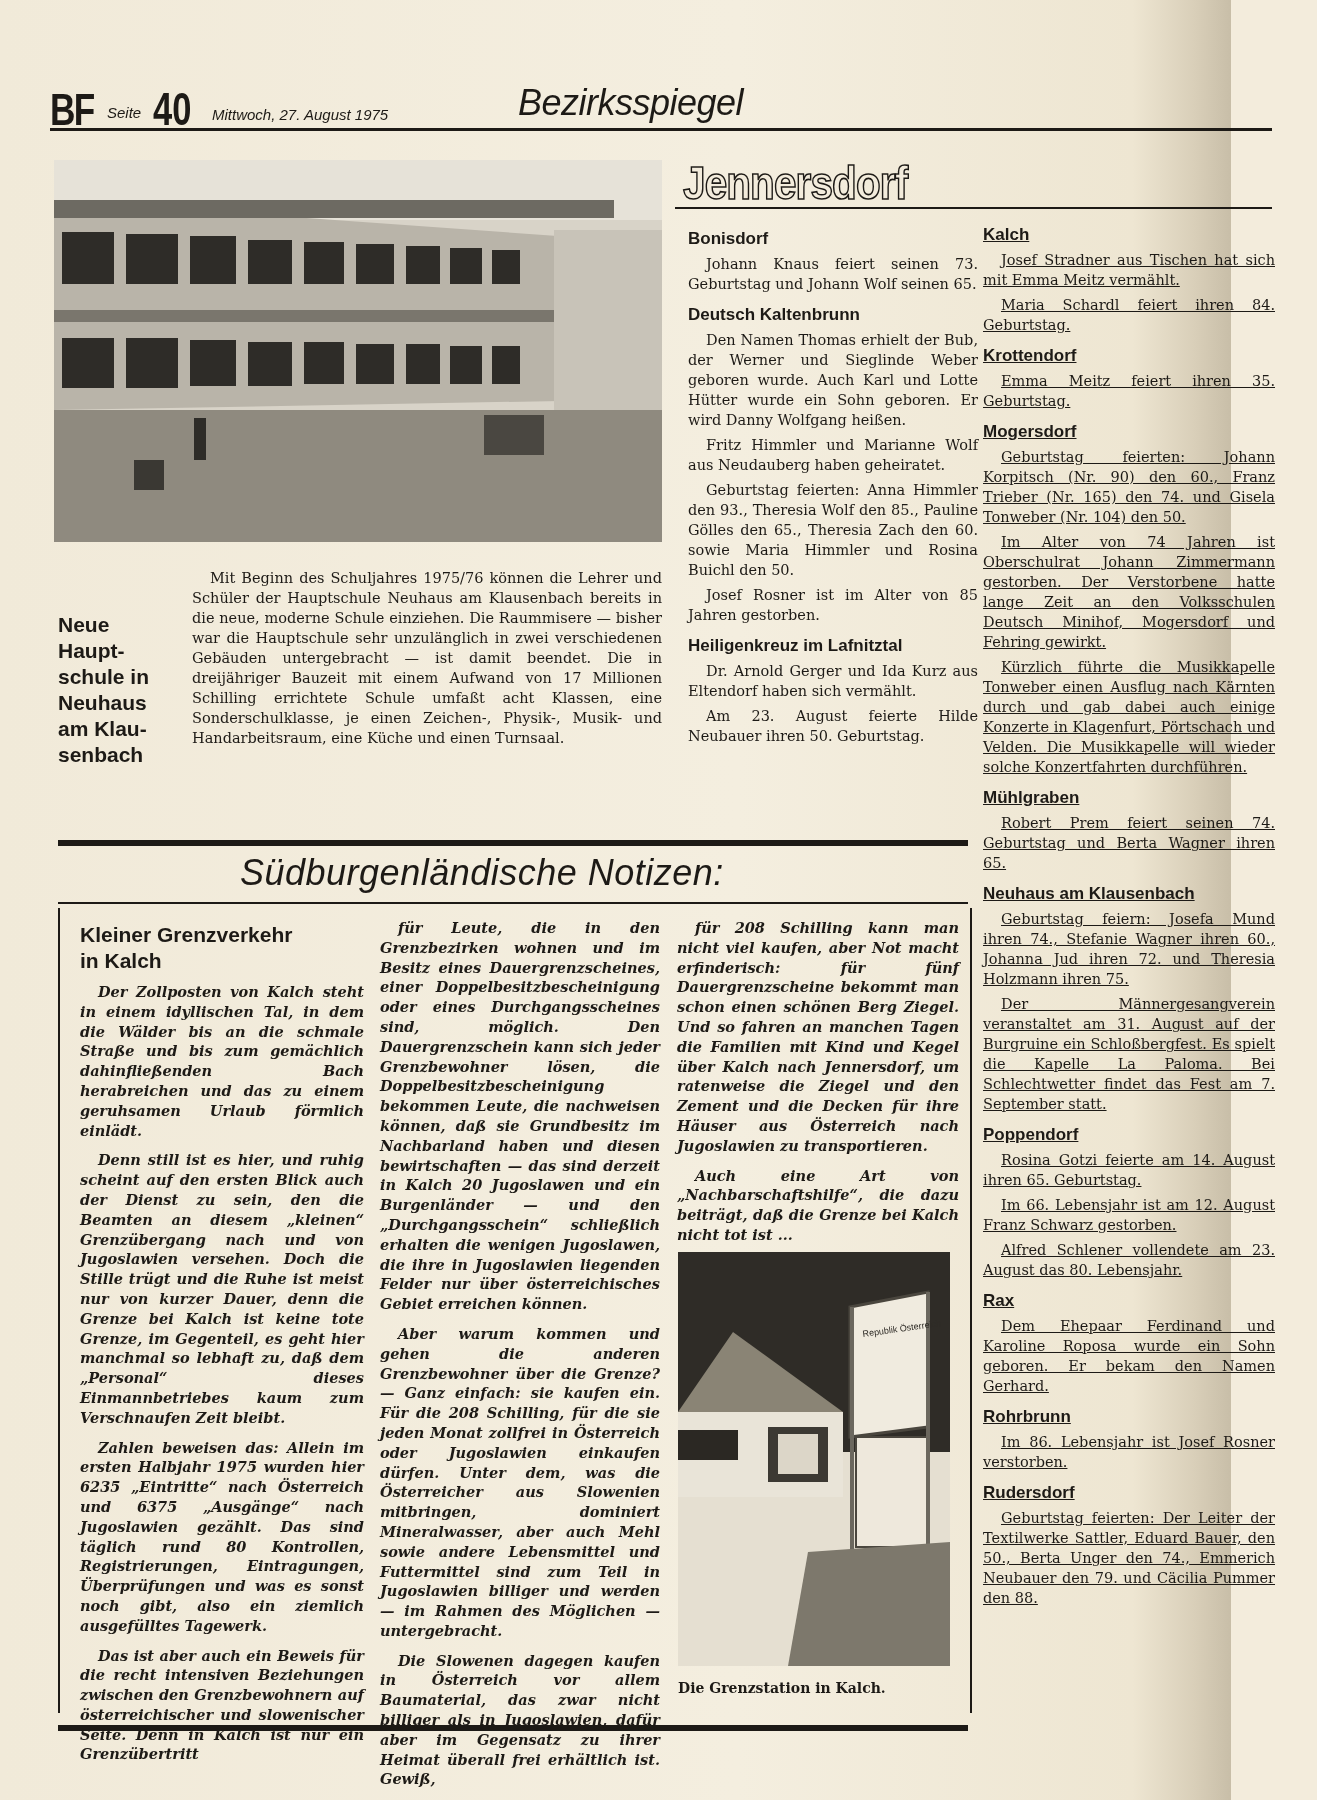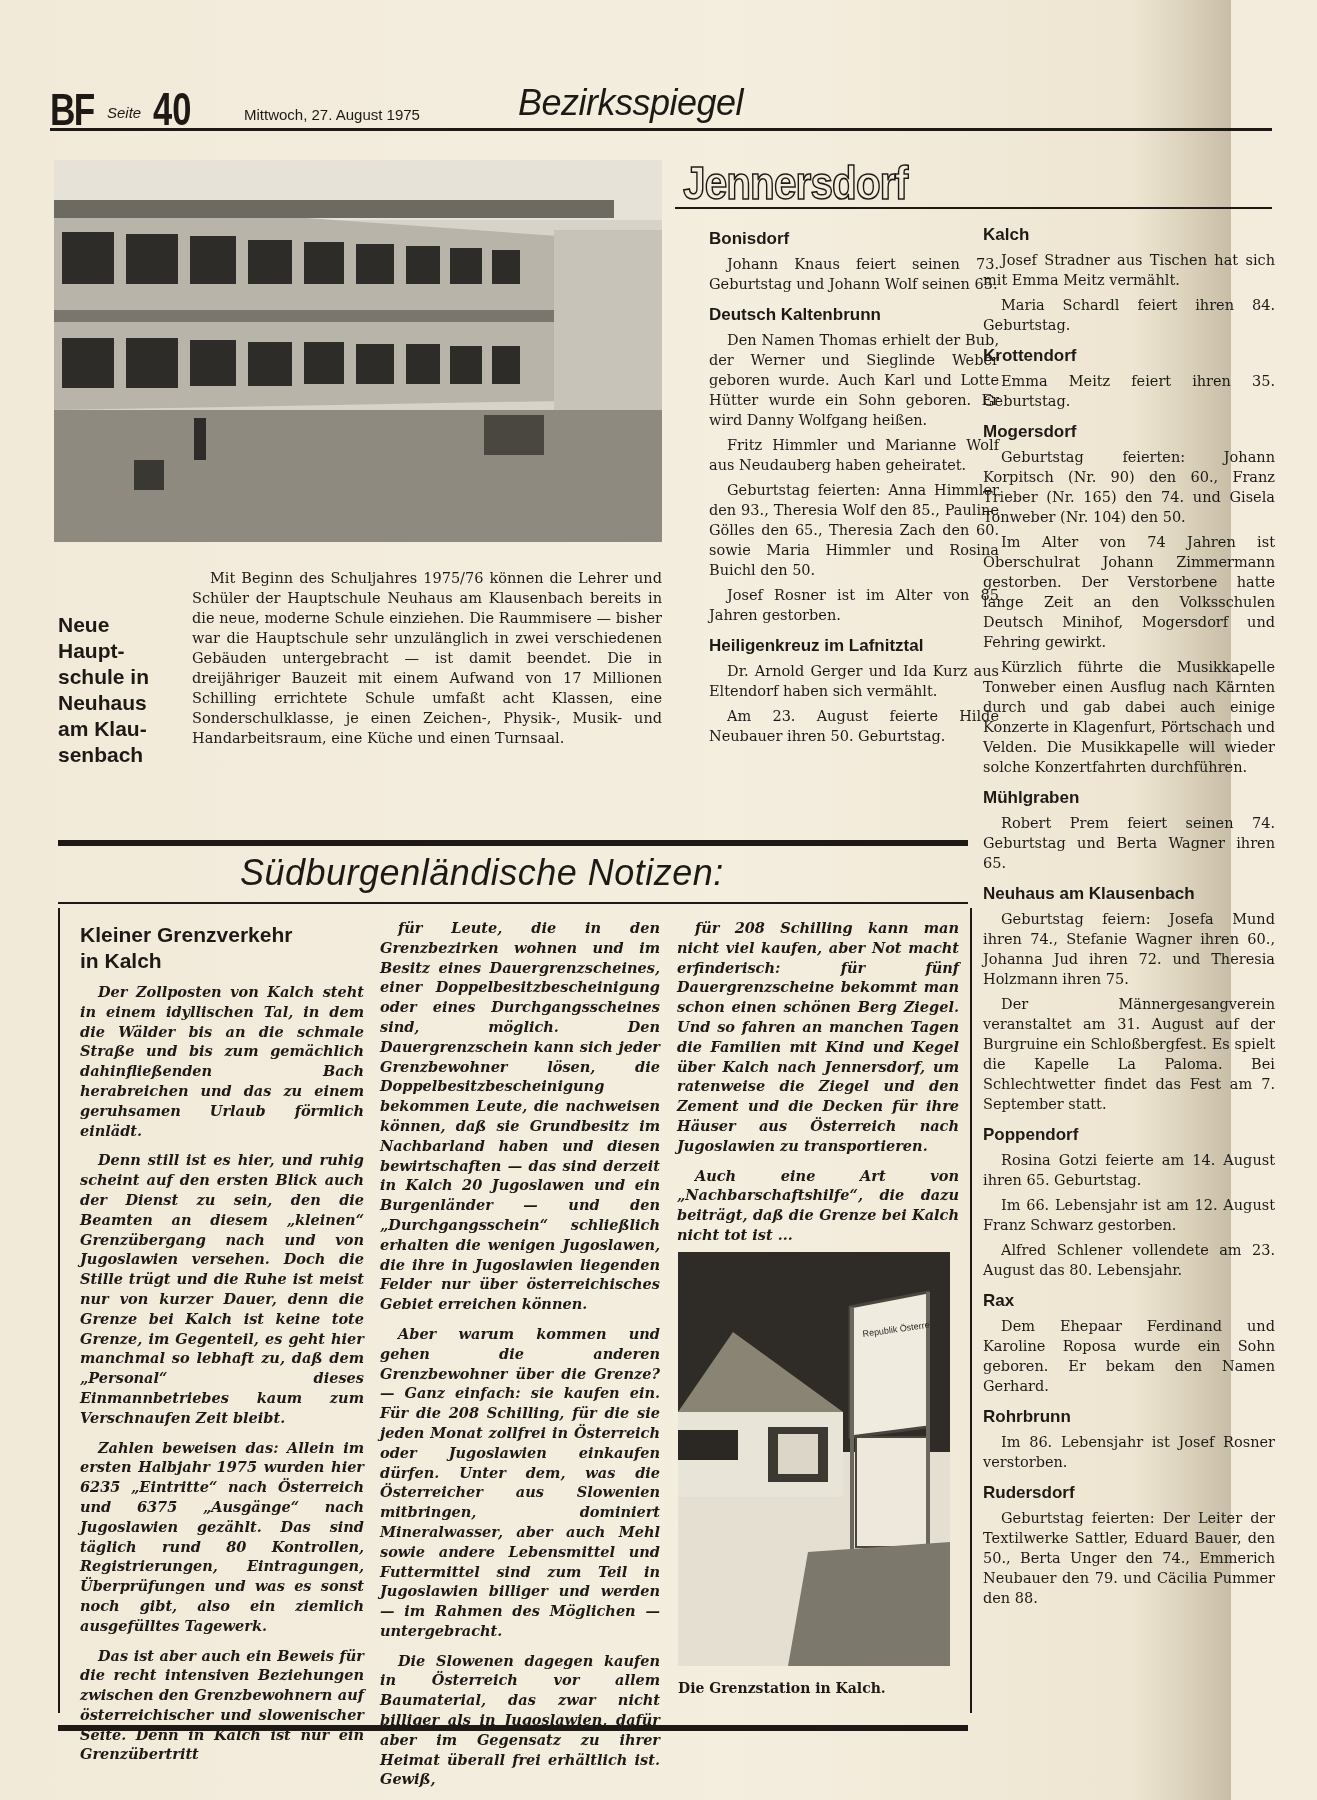--- a/index.html
+++ b/index.html
@@ -12,7 +12,7 @@
   .hdr-bf{left:50px;top:88px;font-family:"Liberation Sans",sans-serif;font-weight:bold;font-size:44px;letter-spacing:-2px;transform:scaleX(.8);transform-origin:left;line-height:44px;}
   .hdr-seite{left:107px;top:104px;font-family:"Liberation Sans",sans-serif;font-style:italic;font-size:15px;}
   .hdr-num{left:153px;top:86px;font-family:"Liberation Sans",sans-serif;font-weight:bold;font-size:46px;transform:scaleX(.75);transform-origin:left;line-height:46px;}
-  .hdr-date{left:212px;top:106px;font-family:"Liberation Sans",sans-serif;font-size:15px;margin-left:32px;}
+  .hdr-date{left:212px;top:106px;font-family:"Liberation Sans",sans-serif;font-style:italic;font-size:15px;}
   .hdr-section{left:518px;top:82px;font-family:"Liberation Sans",sans-serif;font-style:italic;font-weight:normal;font-size:36px;letter-spacing:-.5px;}
   .rule{background:#1d1a16;}
   

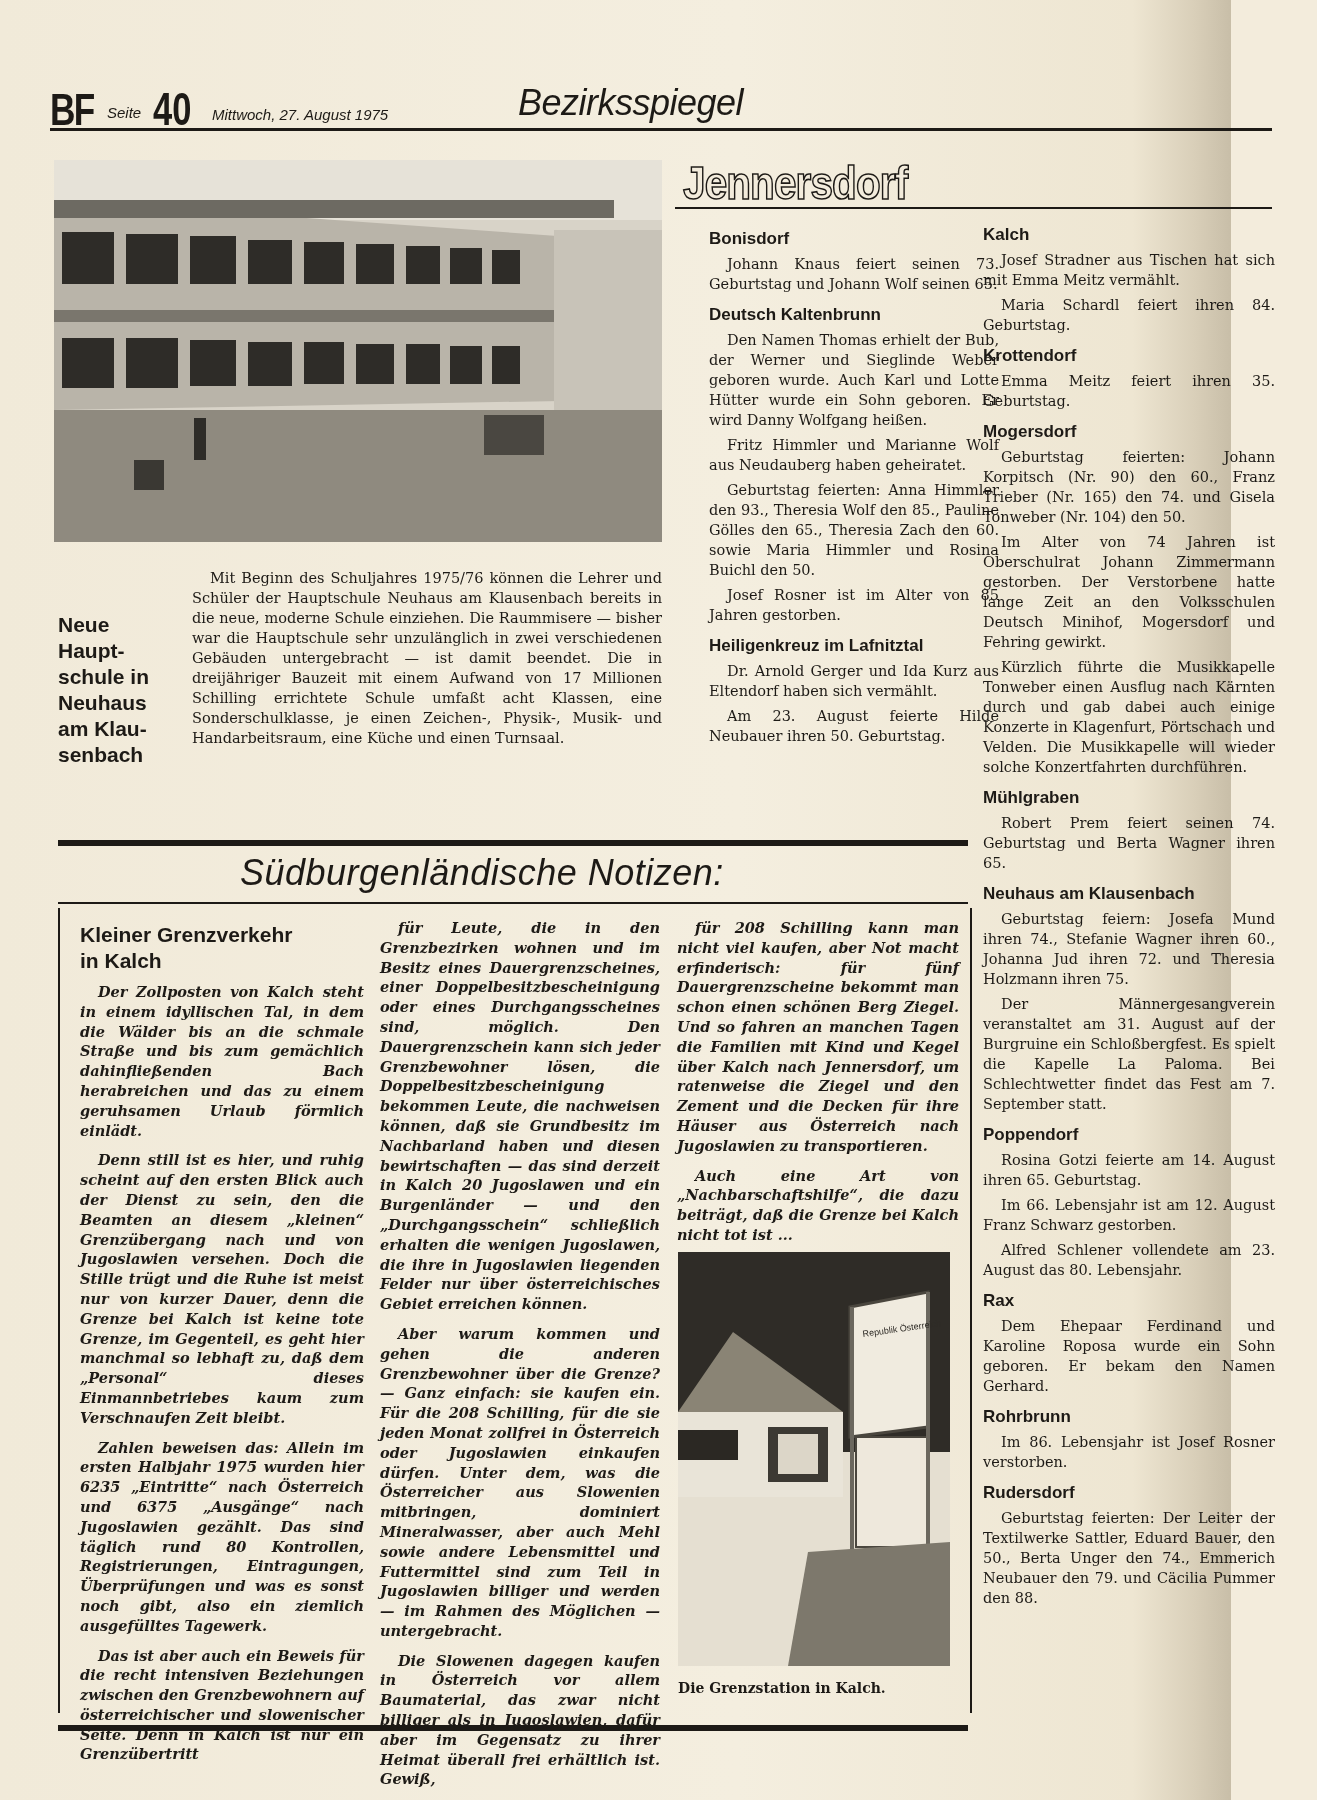--- a/index.html
+++ b/index.html
@@ -91,7 +91,7 @@
   <div class="abs jenners">Jennersdorf</div>
   <div class="abs rule" style="left:675px;top:207px;width:597px;height:2px;"></div>
 
-  <div class="abs body" id="jcol1" style="left:709px;top:228px;width:290px;">
+  <div class="abs body" id="jcol1" style="left:688px;top:228px;width:290px;">
       <div class="section">
         <div class="h3">Bonisdorf</div>
         <p>Johann Knaus feiert seinen 73. Geburtstag und Johann Wolf seinen 65.</p>

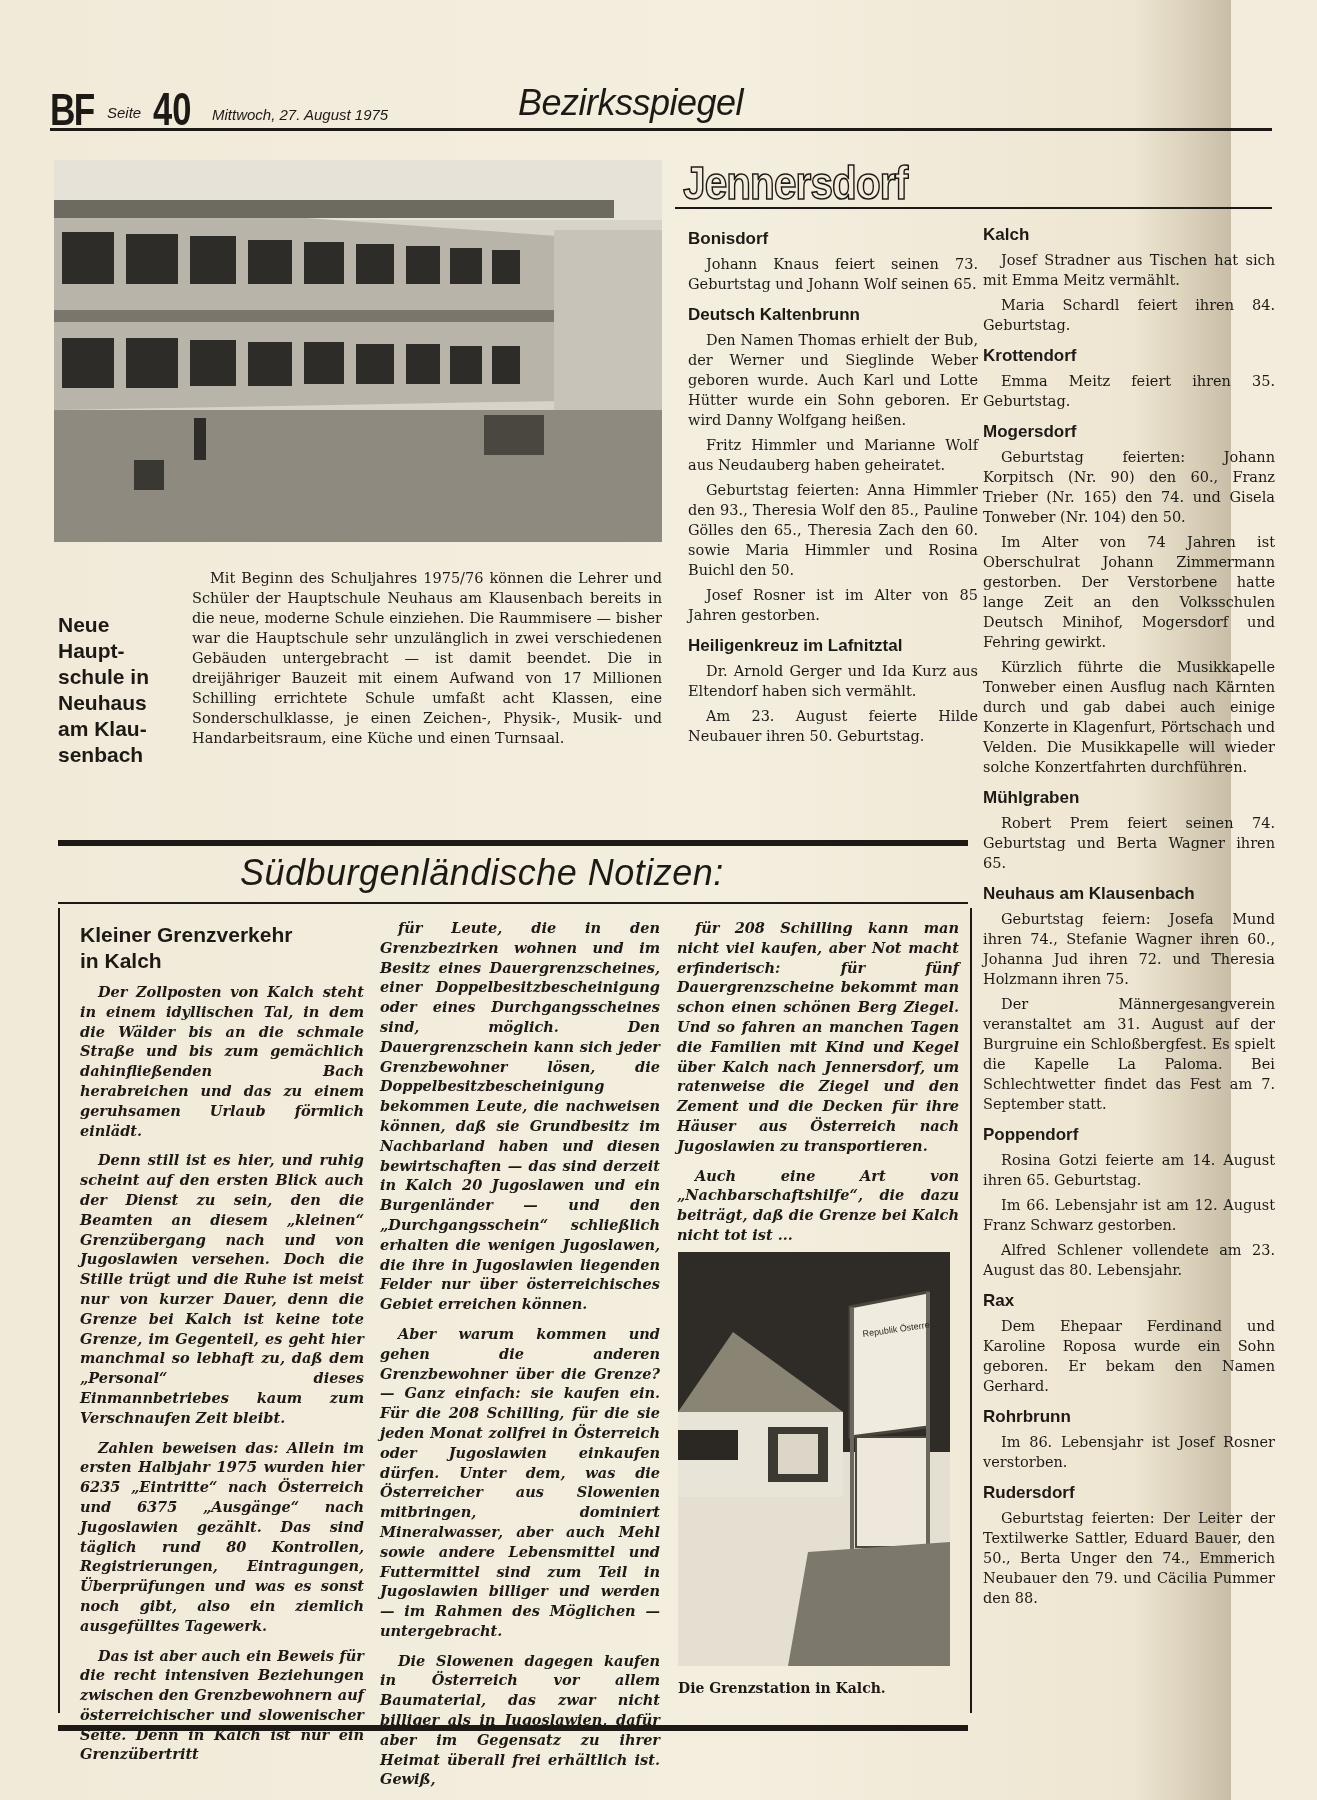--- a/index.html
+++ b/index.html
@@ -109,7 +109,7 @@
         <p>Am 23. August feierte Hilde Neubauer ihren 50. Geburtstag.</p>
       </div>
     </div>
-  <div class="abs body" id="jcol2" style="left:983px;top:224px;width:292px;">
+  <div class="abs body" id="jcol2" style="left:983px;top:224px;width:292px;text-decoration:underline;">
       <div class="section">
         <div class="h3">Kalch</div>
         <p>Josef Stradner aus Tischen hat sich mit Emma Meitz vermählt.</p>

